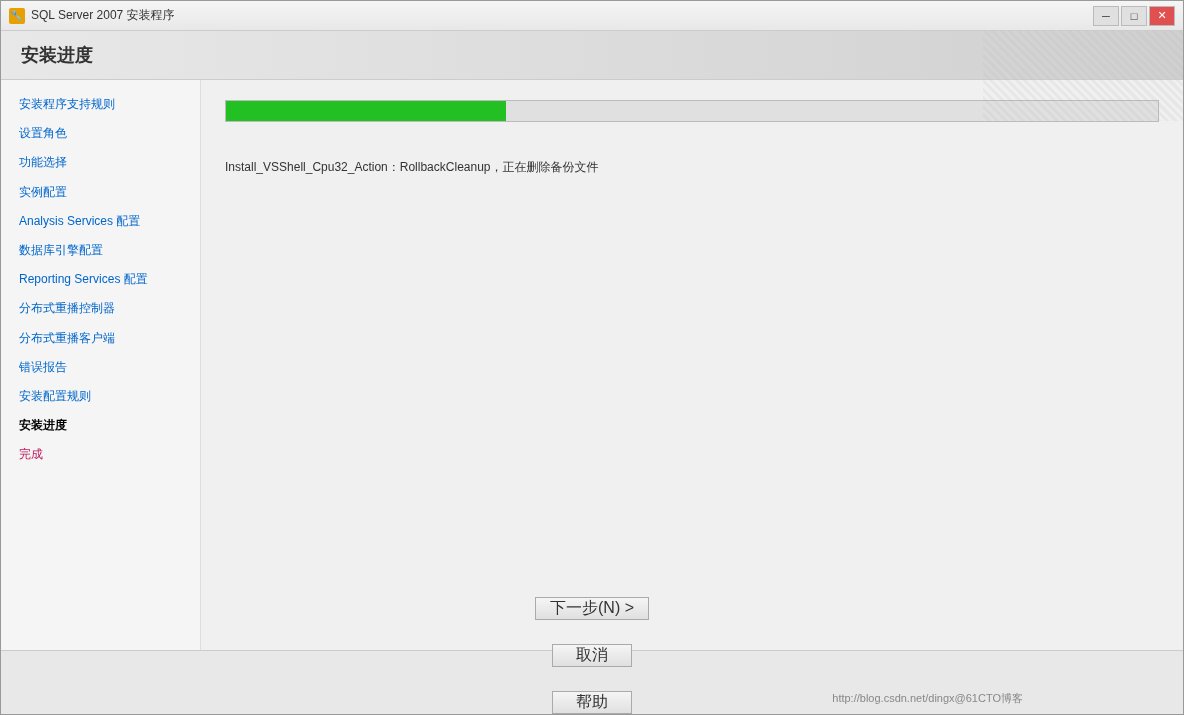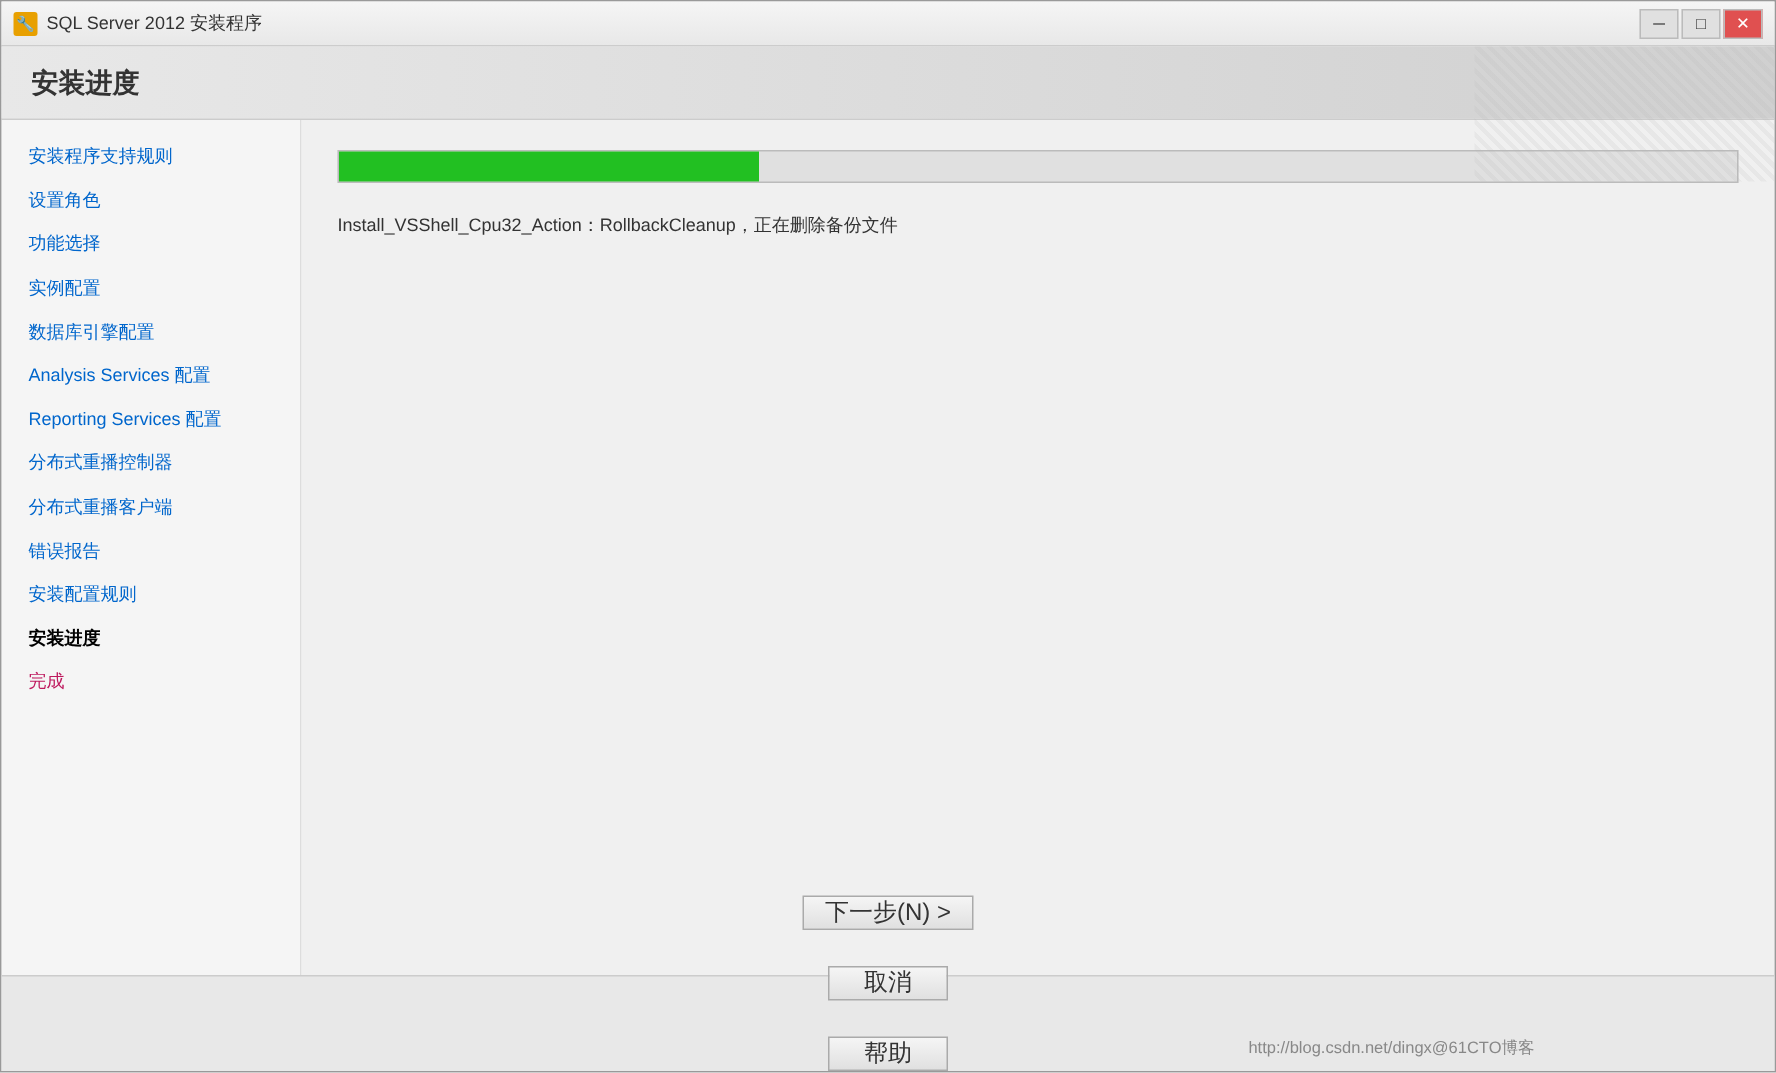--- a/index.html
+++ b/index.html
@@ -219,7 +219,7 @@
   <div class="title-bar">
     <div class="title-bar-left">
       <div class="title-bar-icon">🔧</div>
-      <span class="title-bar-title">SQL Server 2012 安装程序</span>
+      <span class="title-bar-title">SQL Server 2007 安装程序</span>
     </div>
     <div class="title-bar-controls">
       <button class="title-btn">─</button>

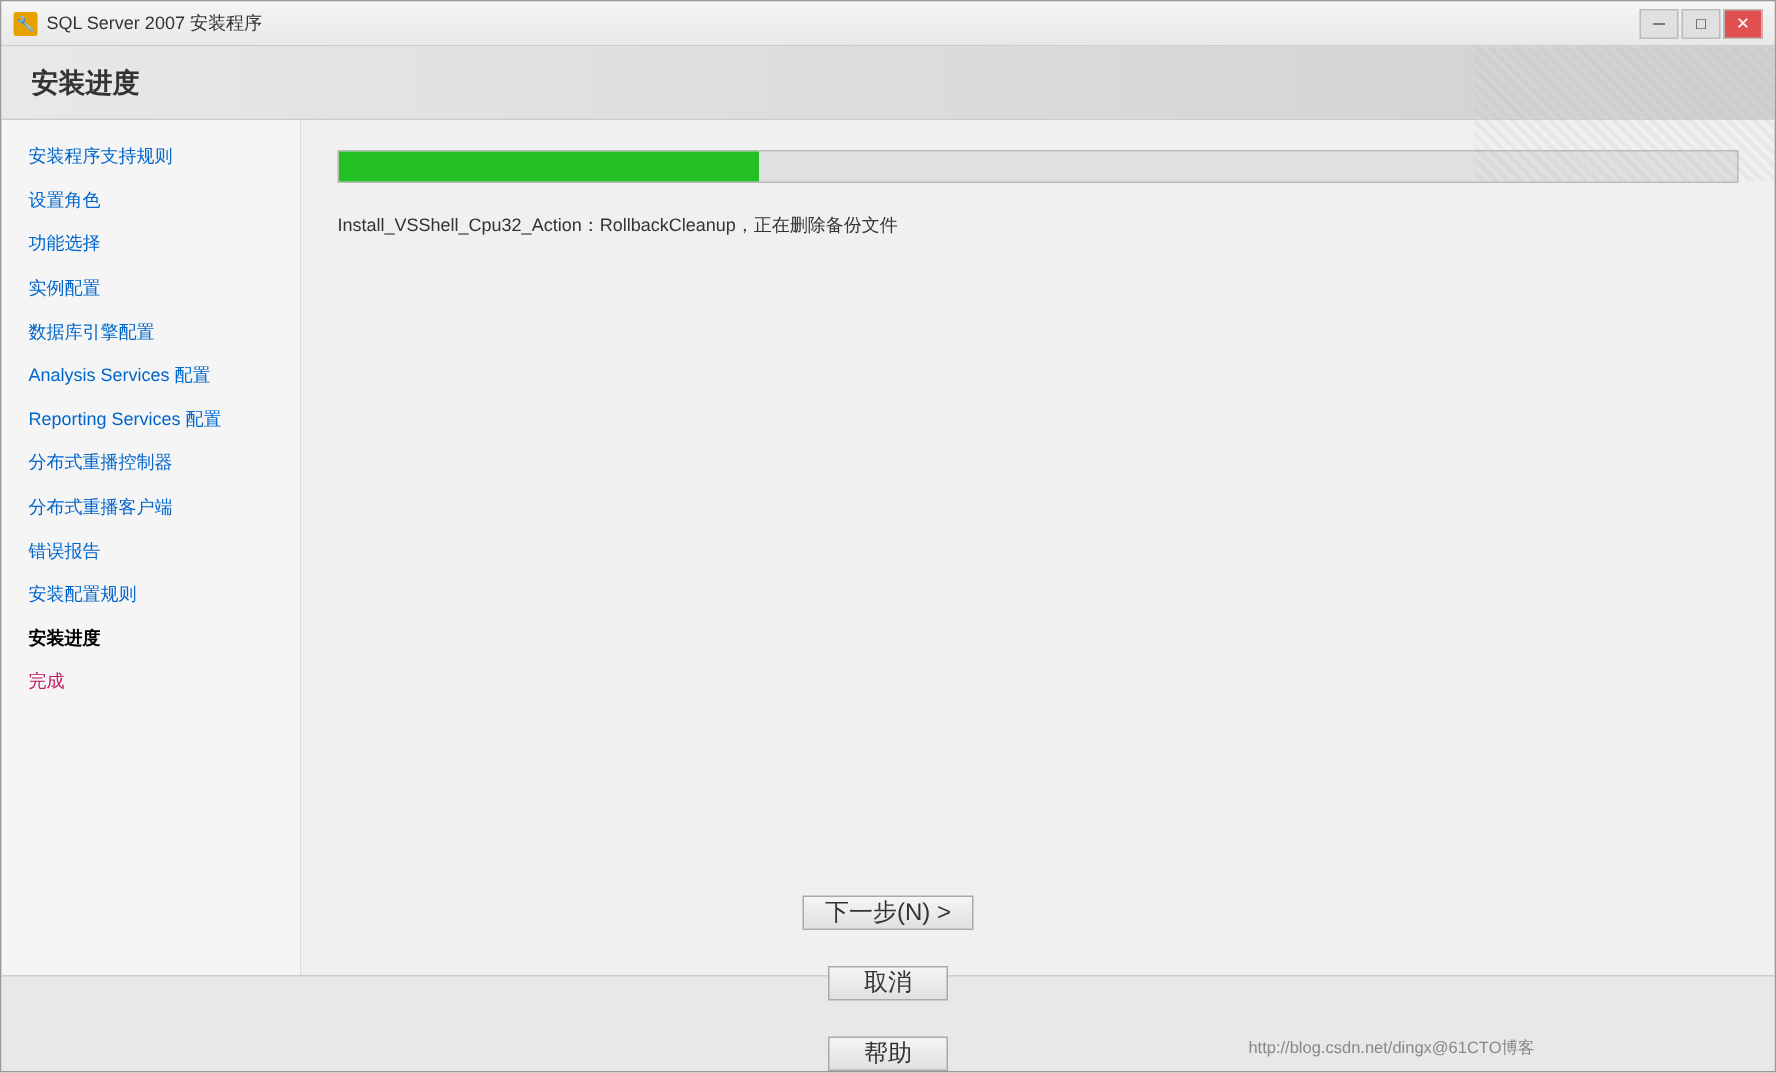--- a/index.html
+++ b/index.html
@@ -134,7 +134,7 @@
       background: #f0f0f0;
       display: flex;
       flex-direction: column;
-      gap: 16px;
+      gap: 33px;
     }
 
     

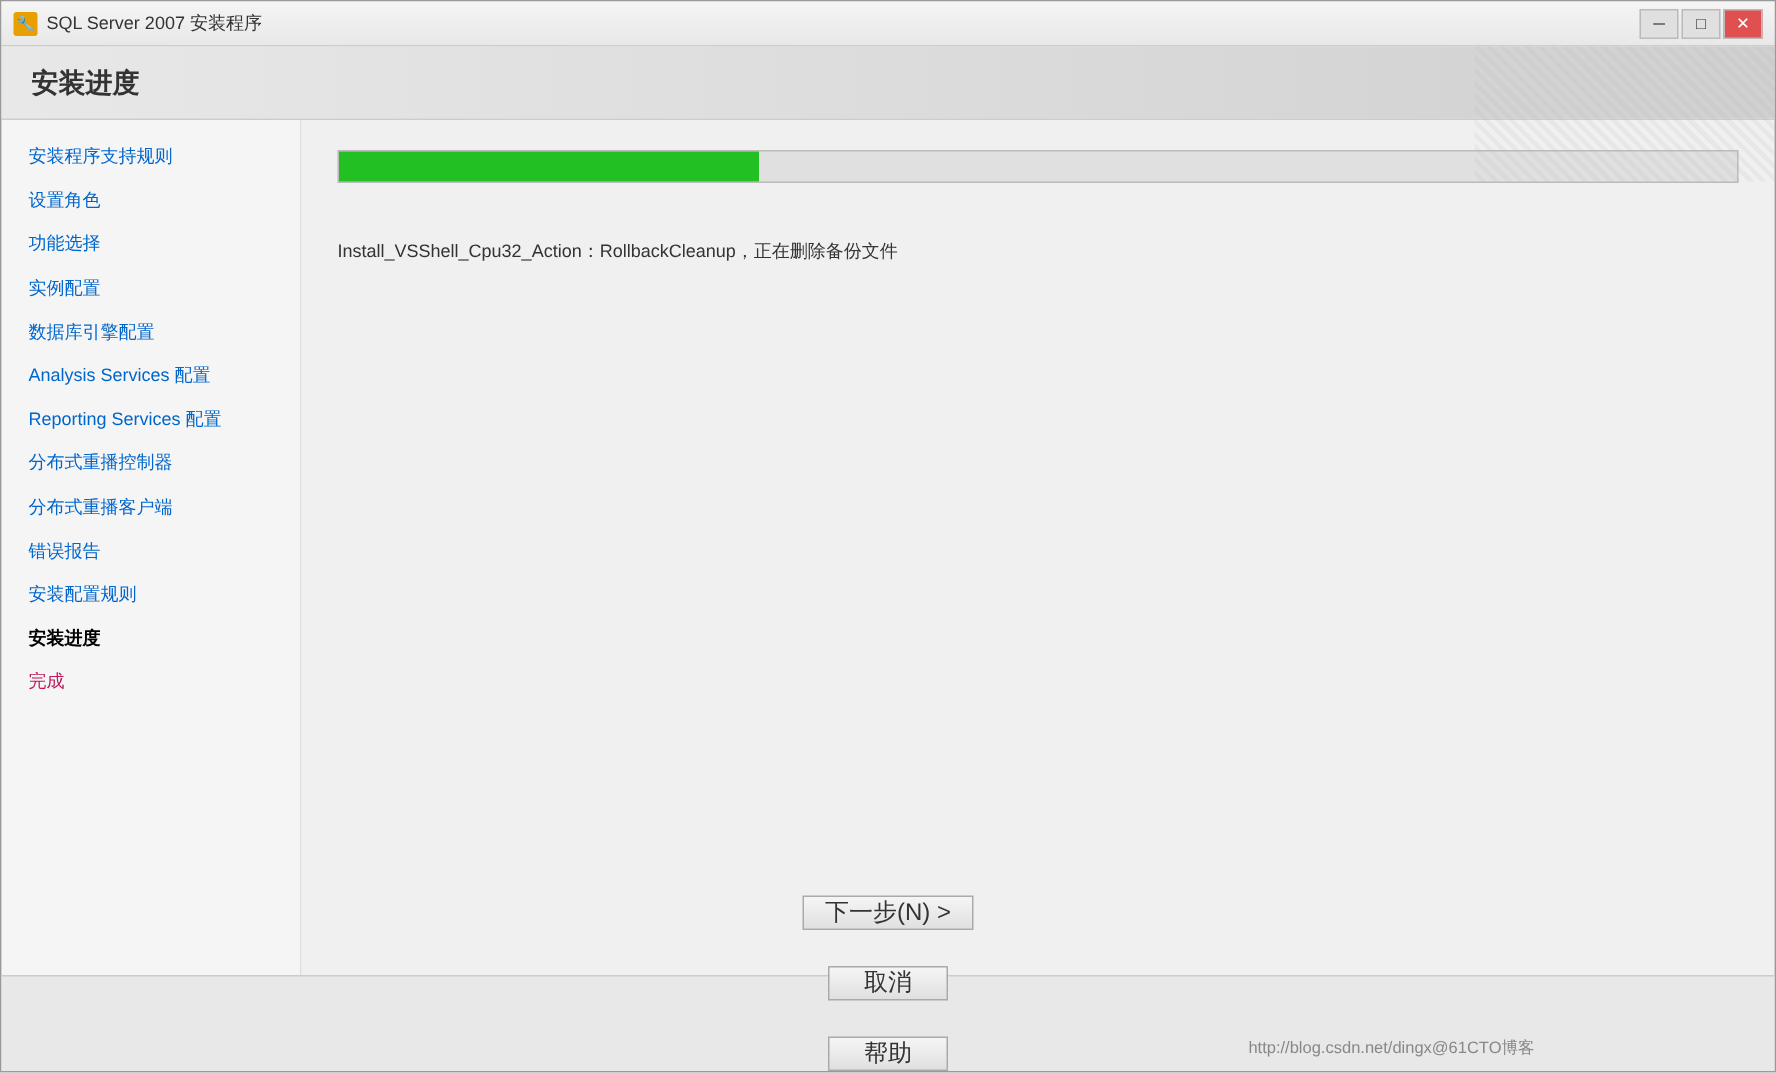--- a/index.html
+++ b/index.html
@@ -240,8 +240,8 @@
         <div class="sidebar-item">设置角色</div>
         <div class="sidebar-item">功能选择</div>
         <div class="sidebar-item">实例配置</div>
+        <div class="sidebar-item">Analysis Services 配置</div>
         <div class="sidebar-item">数据库引擎配置</div>
-        <div class="sidebar-item">Analysis Services 配置</div>
         <div class="sidebar-item">Reporting Services 配置</div>
         <div class="sidebar-item">分布式重播控制器</div>
         <div class="sidebar-item">分布式重播客户端</div>

